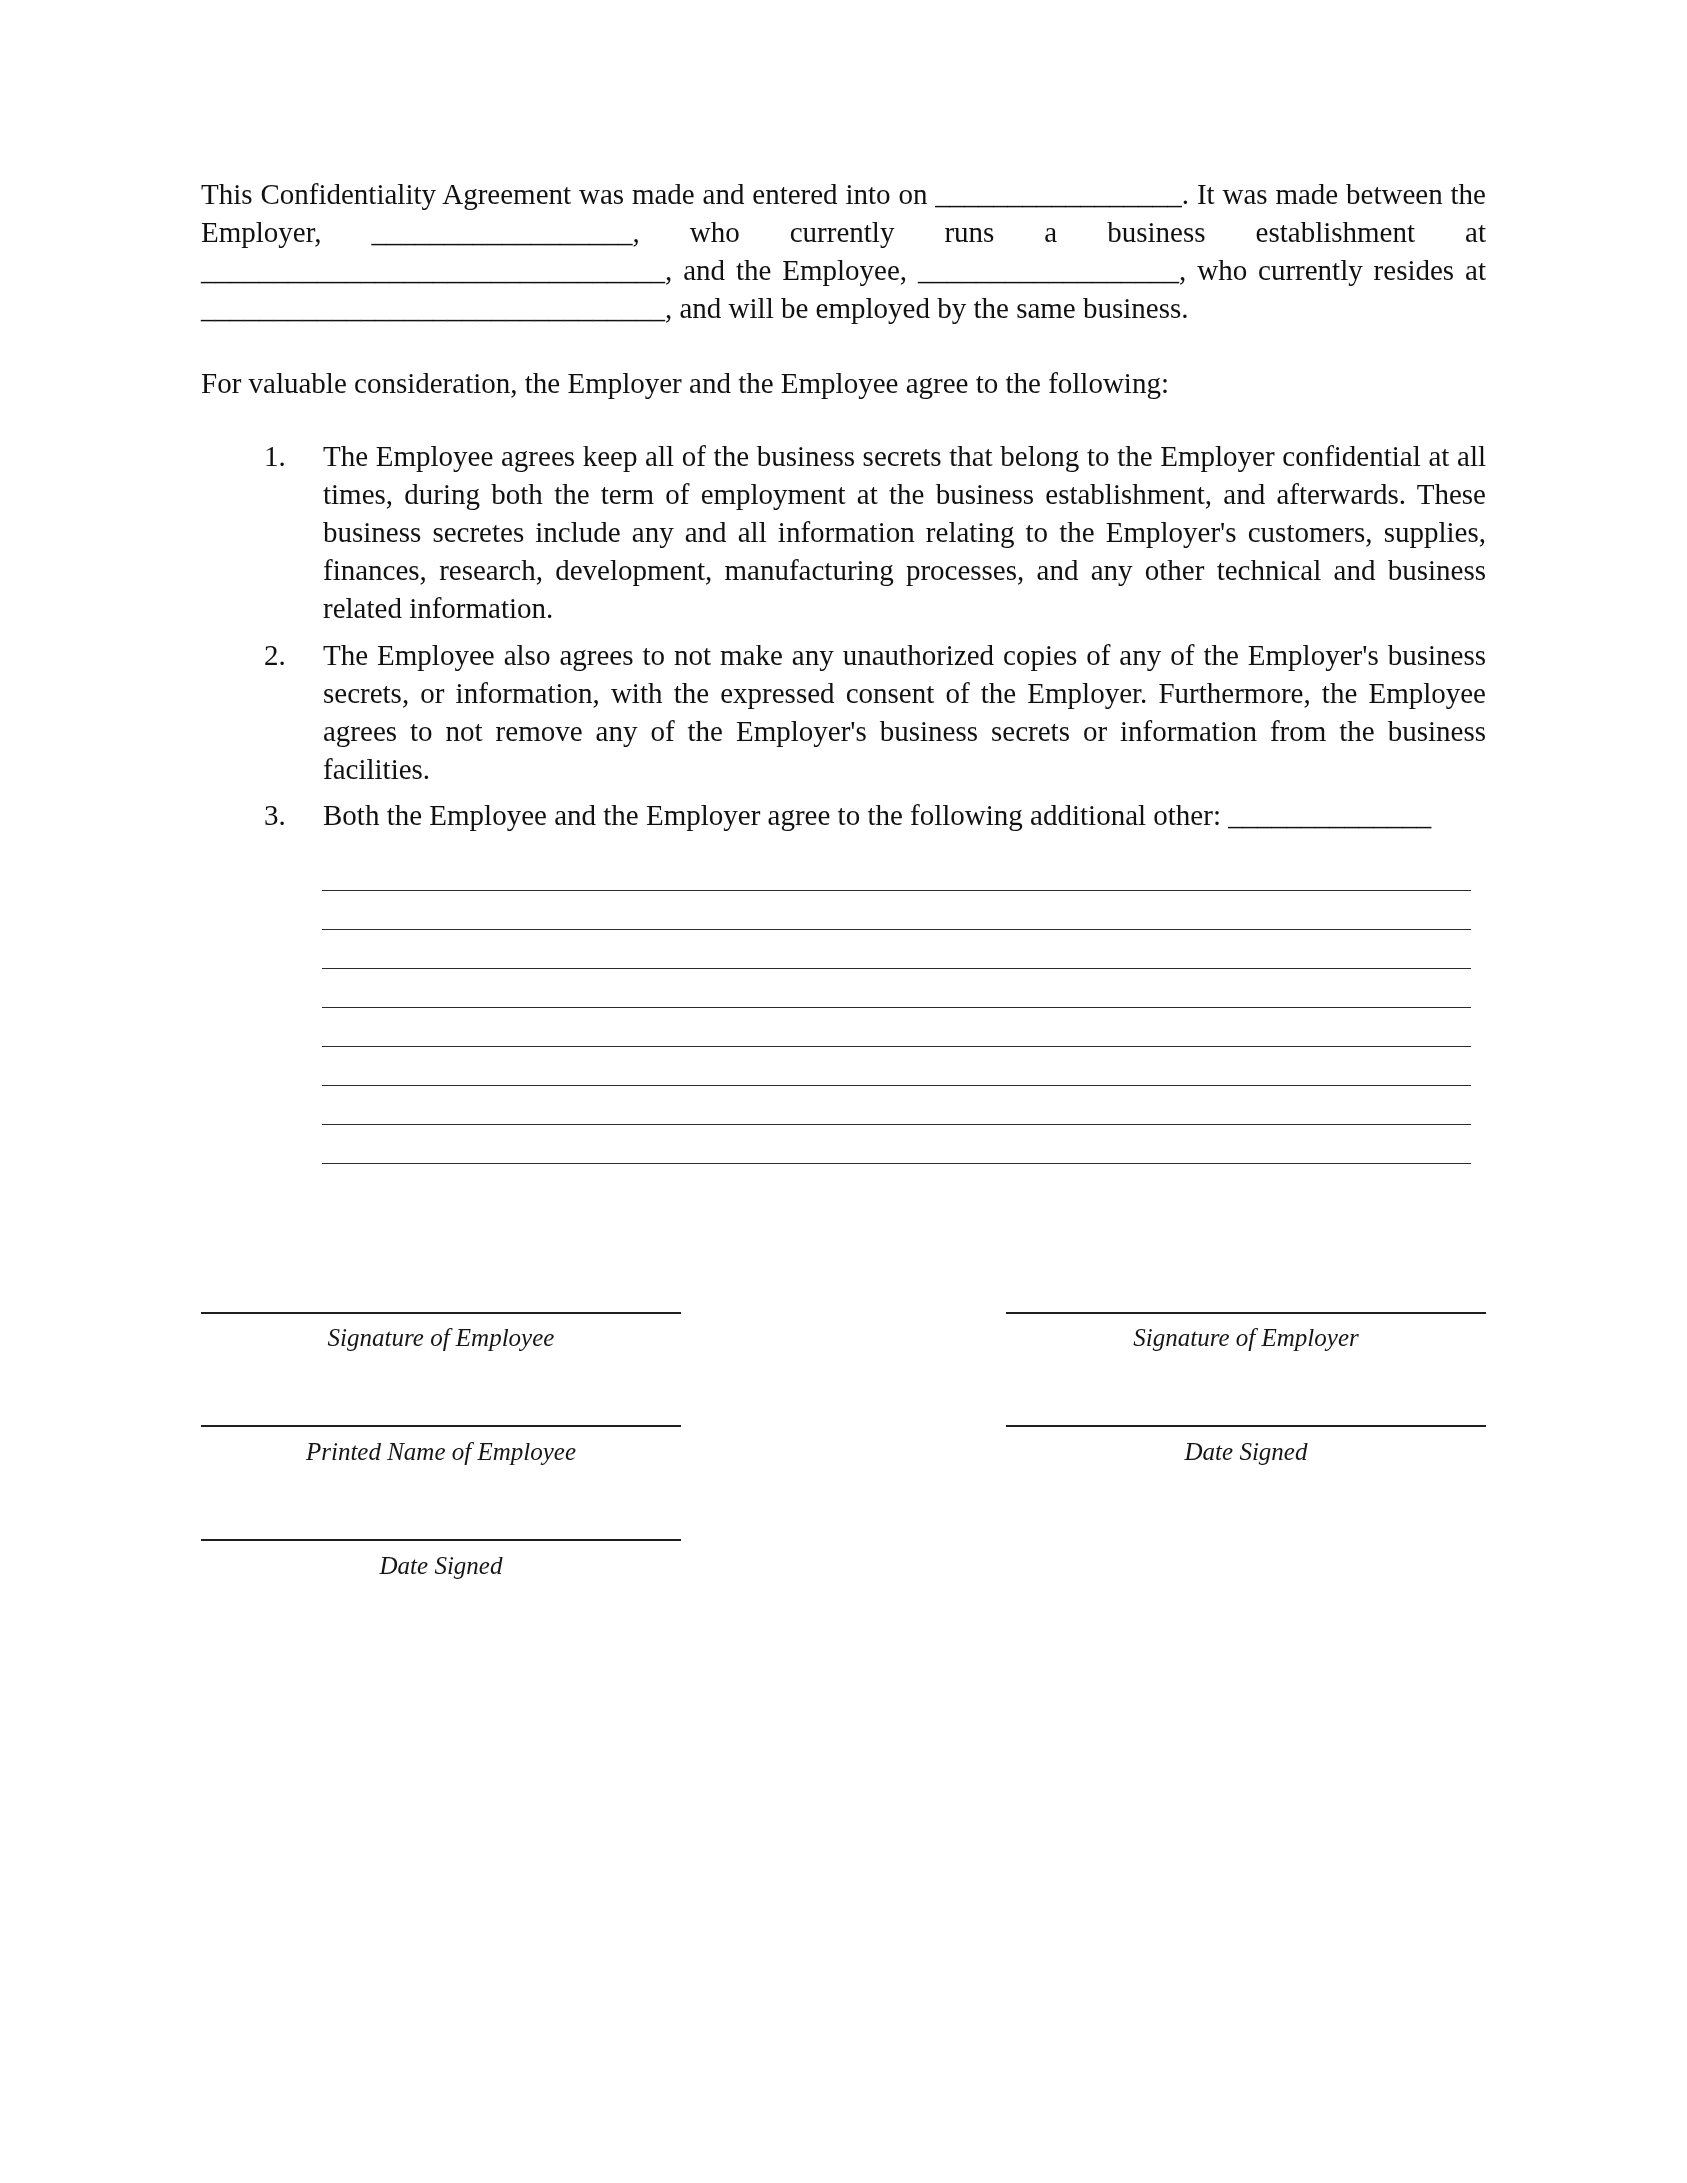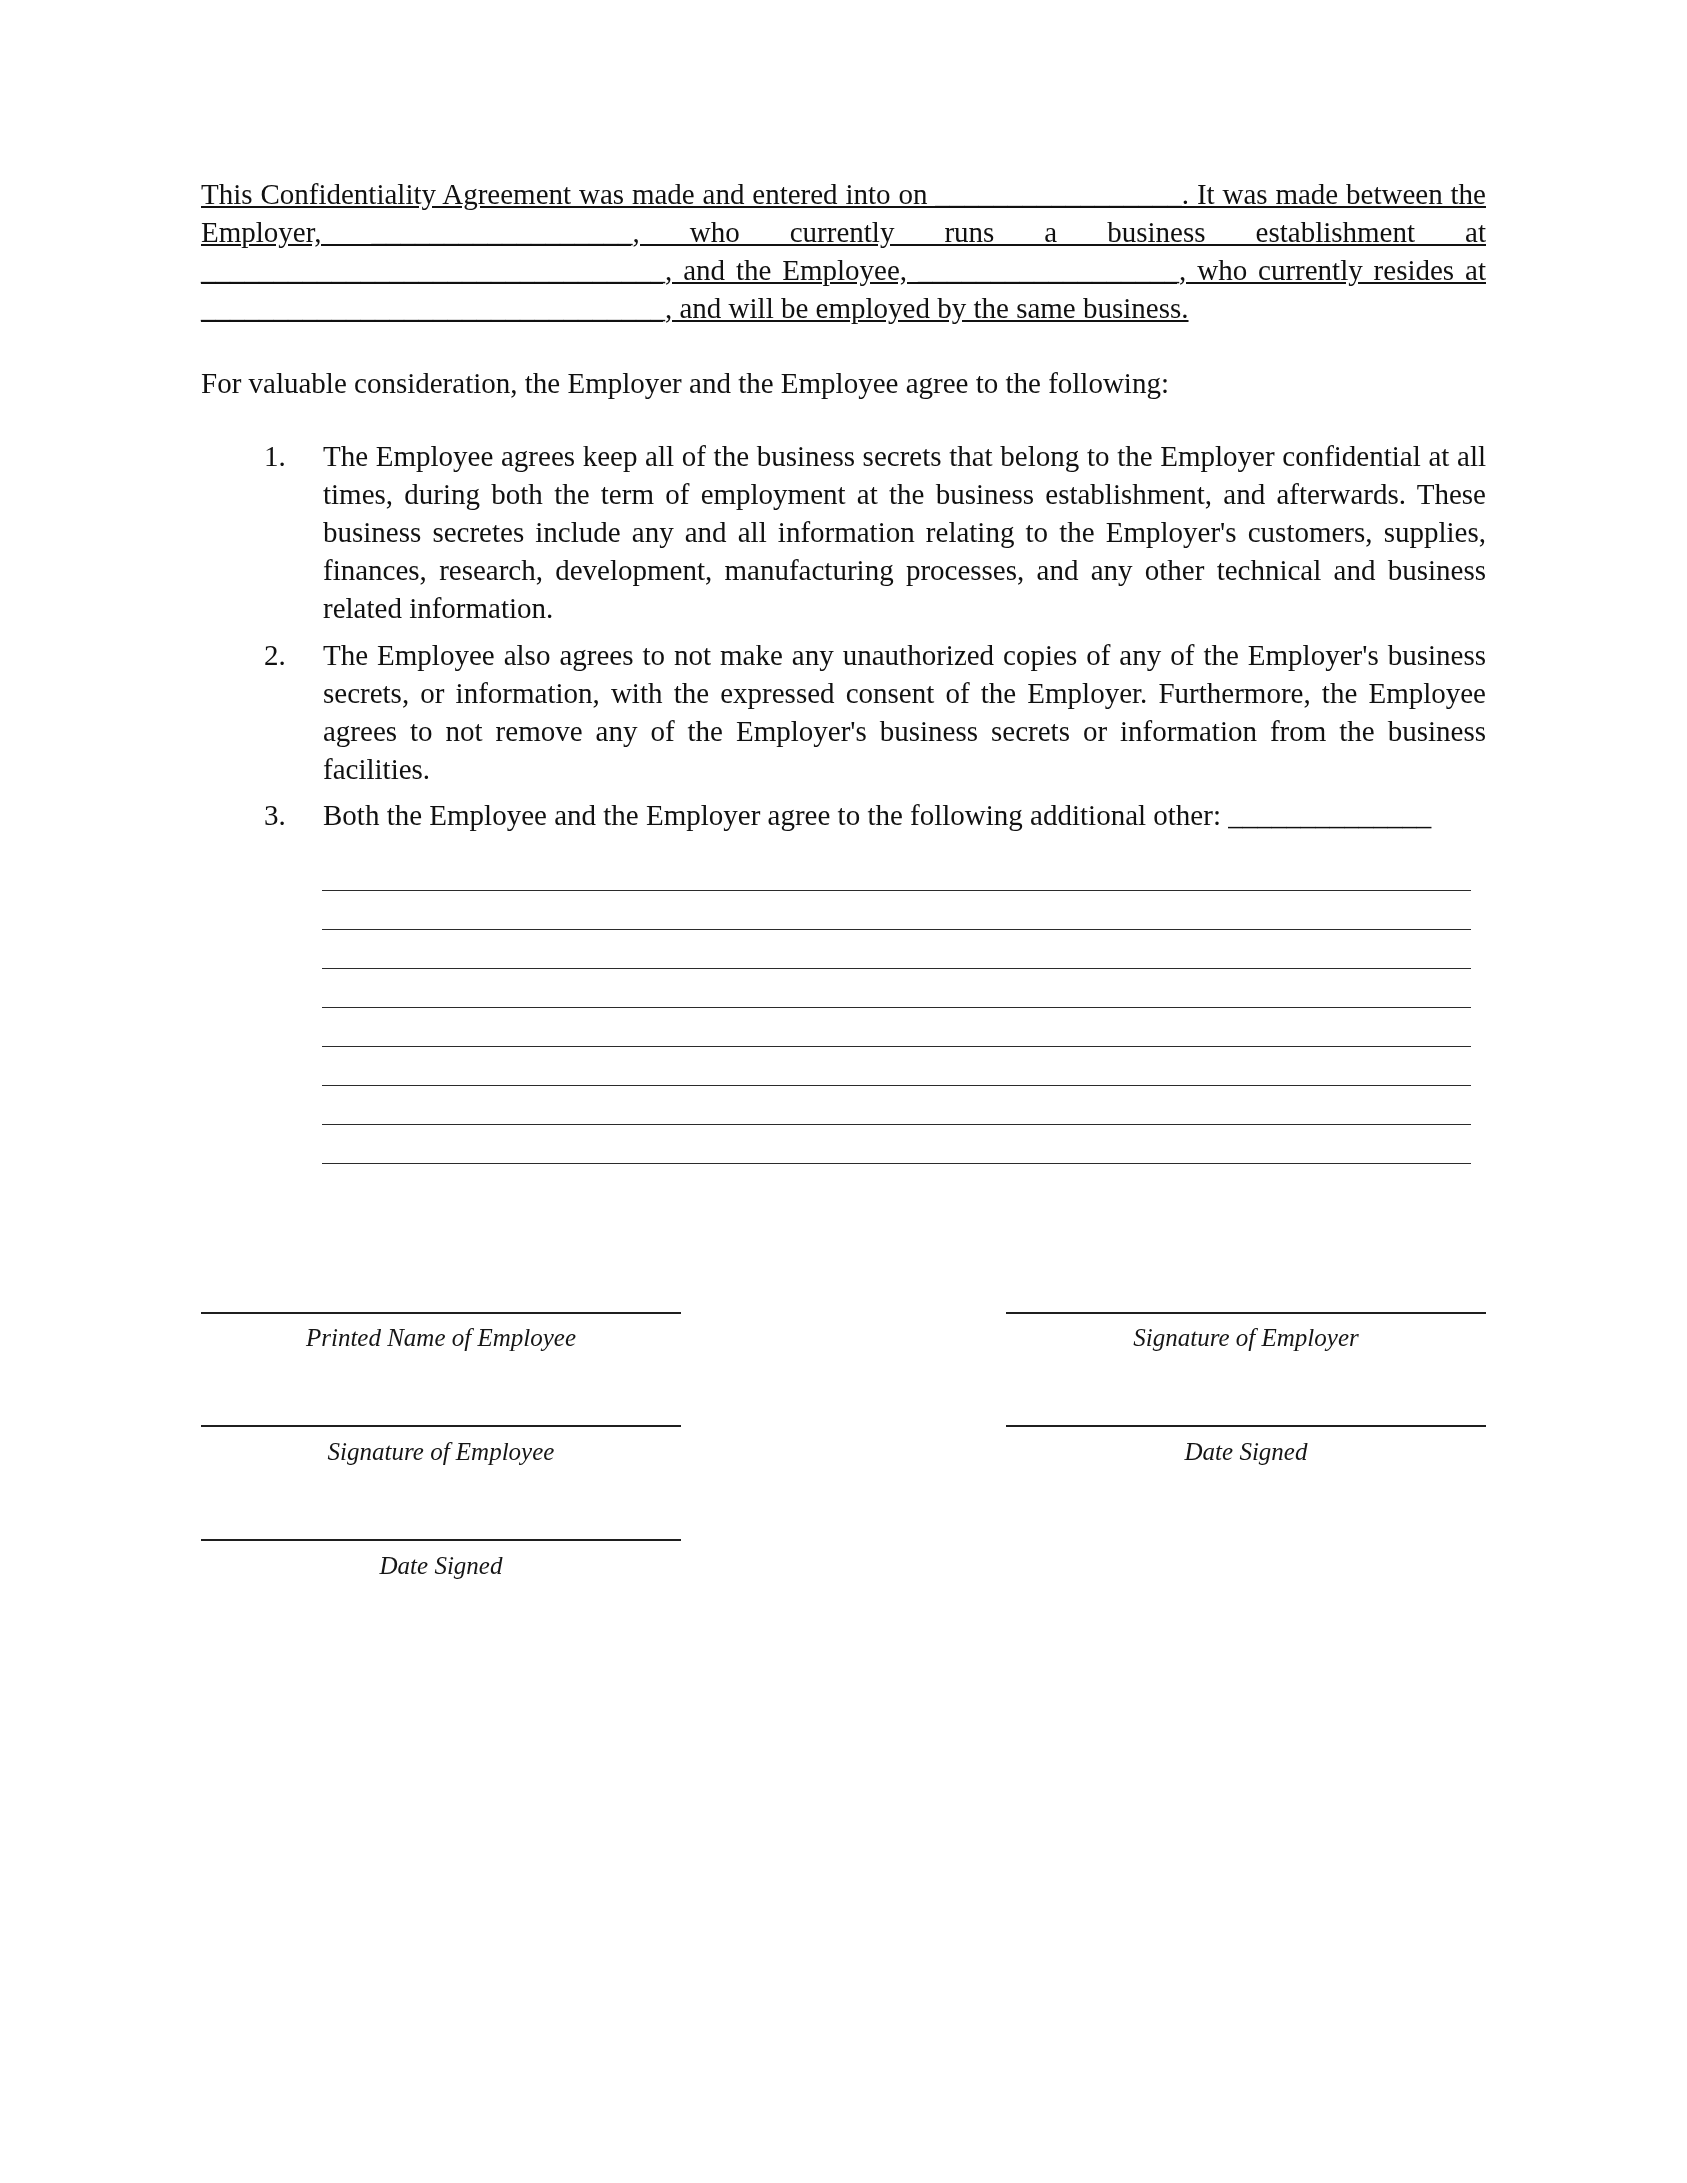--- a/index.html
+++ b/index.html
@@ -35,7 +35,6 @@
   .intro-paragraph {
     text-align: justify;
     margin: 0 0 37px 0;
-    text-decoration: underline;
   }
   .consideration-line {
     margin: 0 0 35px 0;

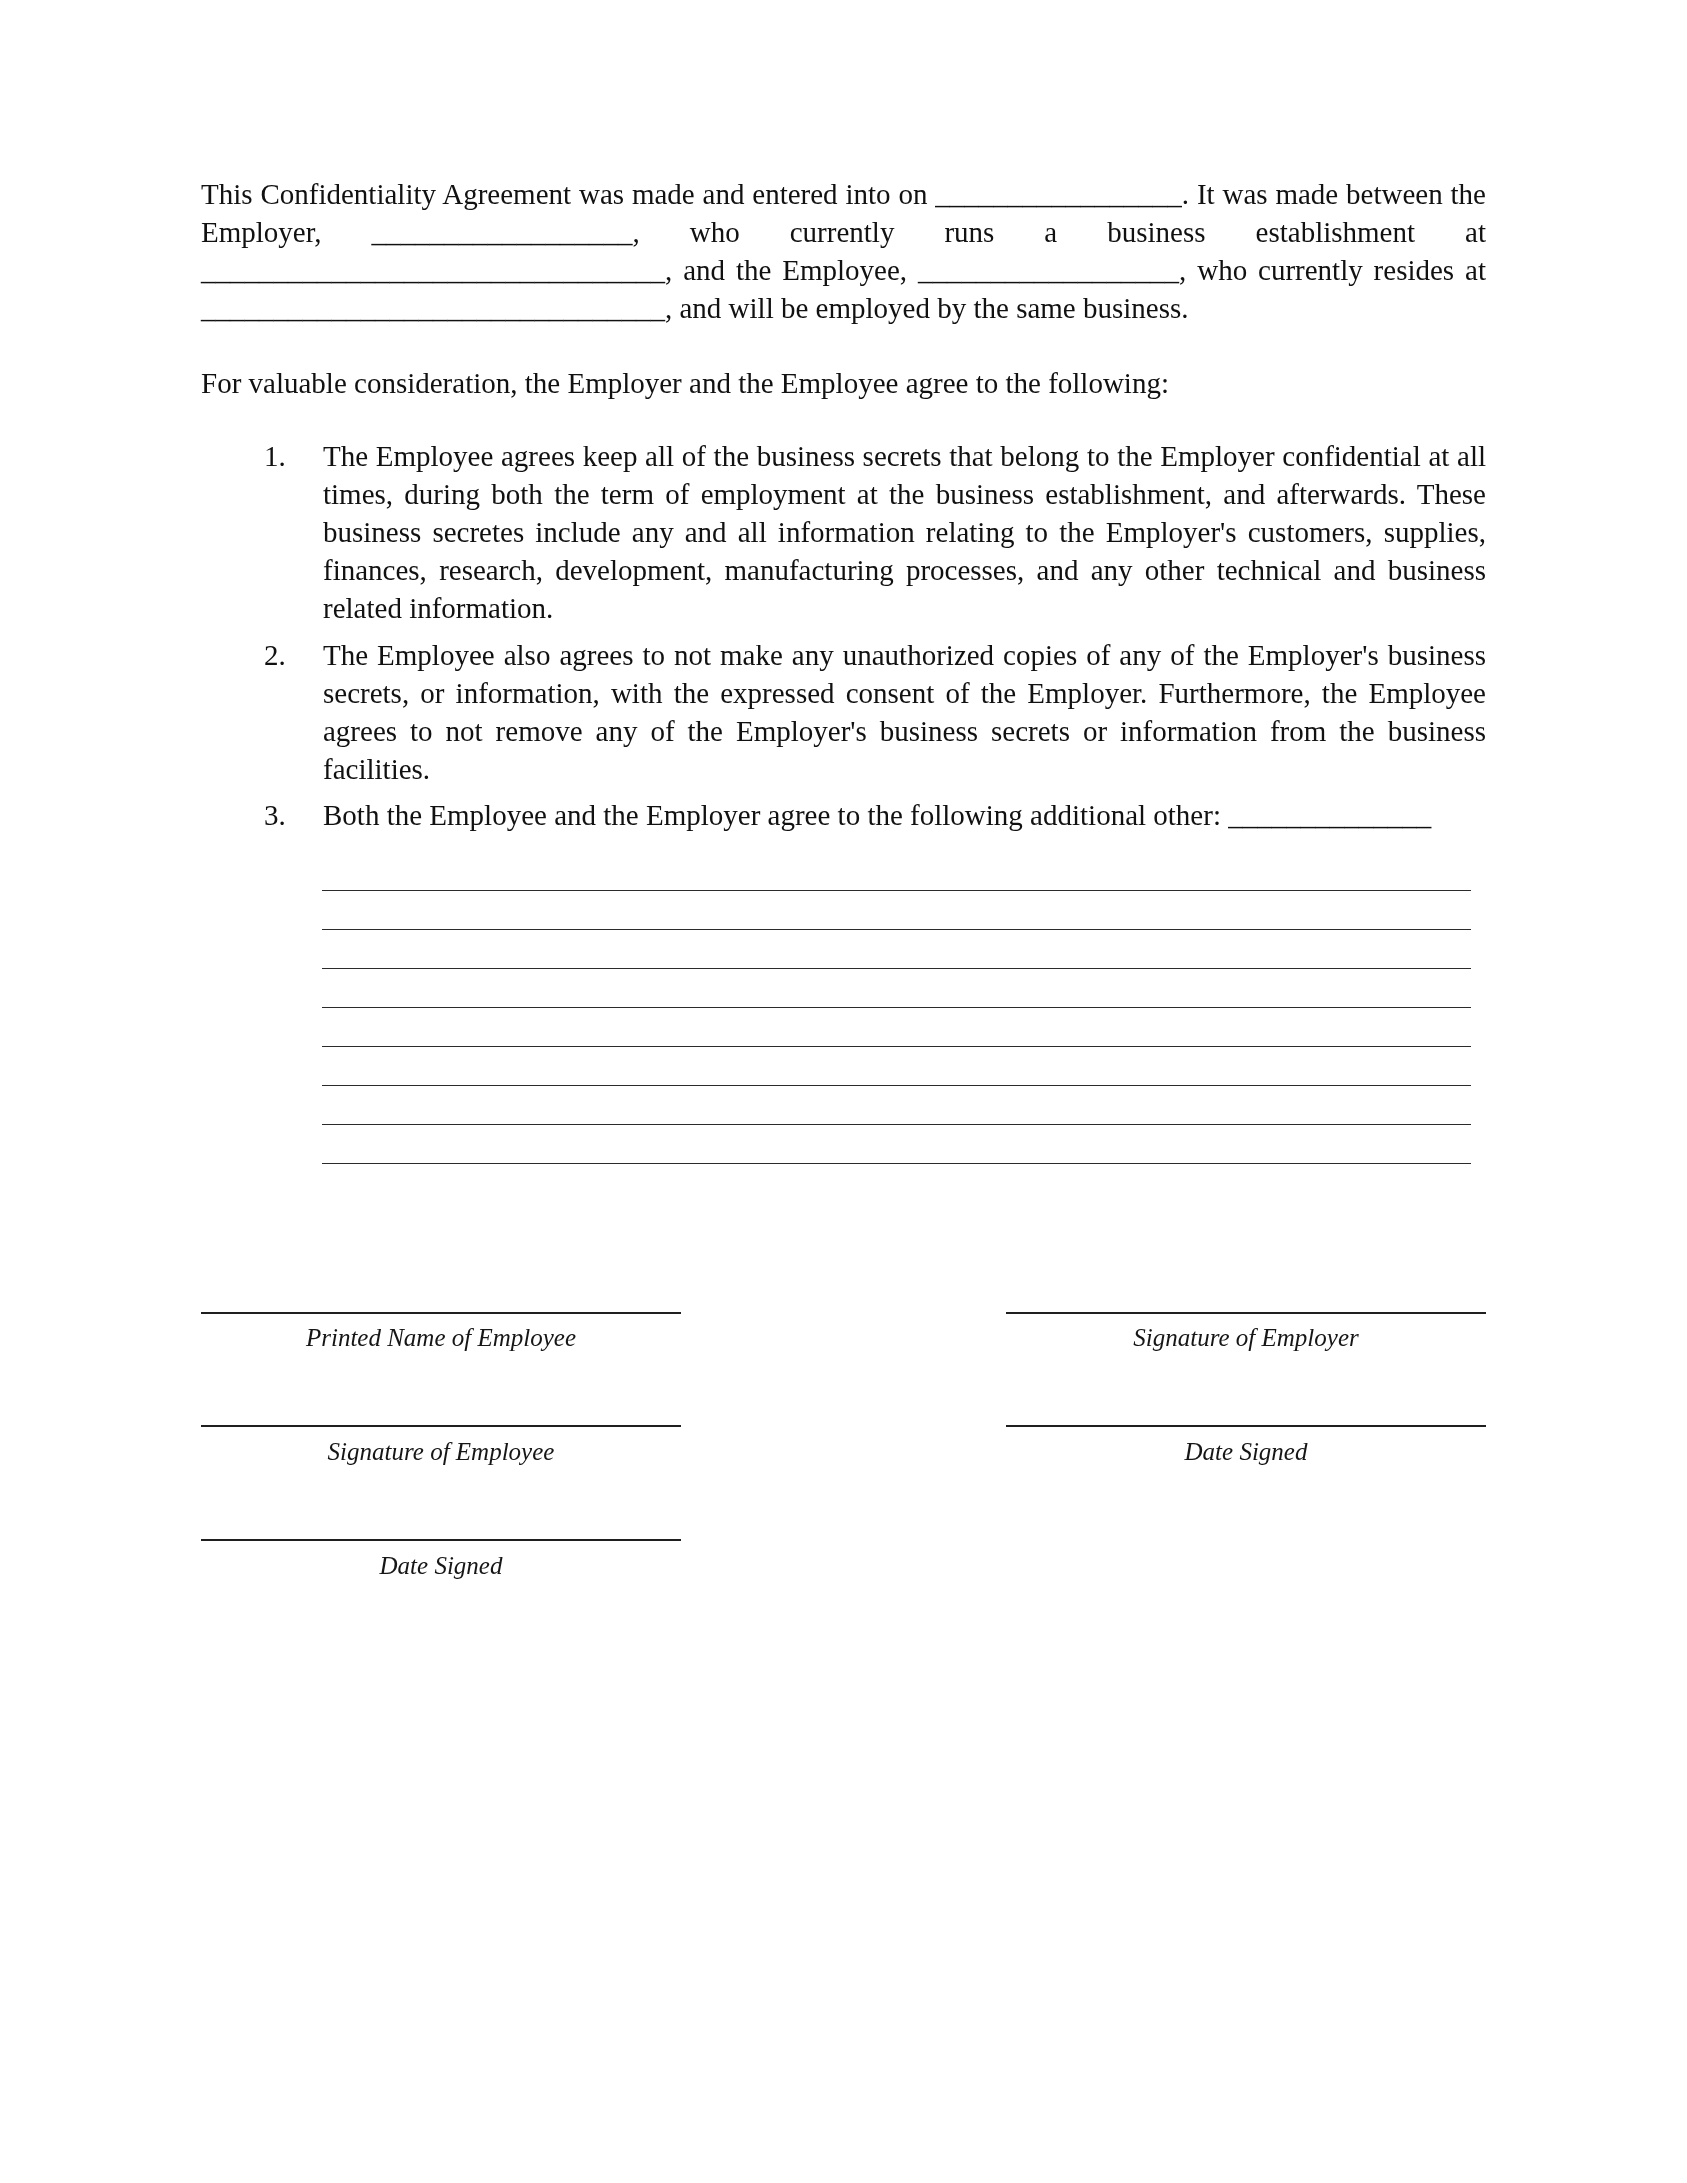--- a/index.html
+++ b/index.html
@@ -133,11 +133,11 @@
     <div class="sig-column">
       <div class="sig-cell">
         <div class="sig-rule"></div>
-        <div class="sig-label">Printed Name of Employee</div>
+        <div class="sig-label">Signature of Employee</div>
       </div>
       <div class="sig-cell">
         <div class="sig-rule"></div>
-        <div class="sig-label">Signature of Employee</div>
+        <div class="sig-label">Printed Name of Employee</div>
       </div>
       <div class="sig-cell">
         <div class="sig-rule"></div>

